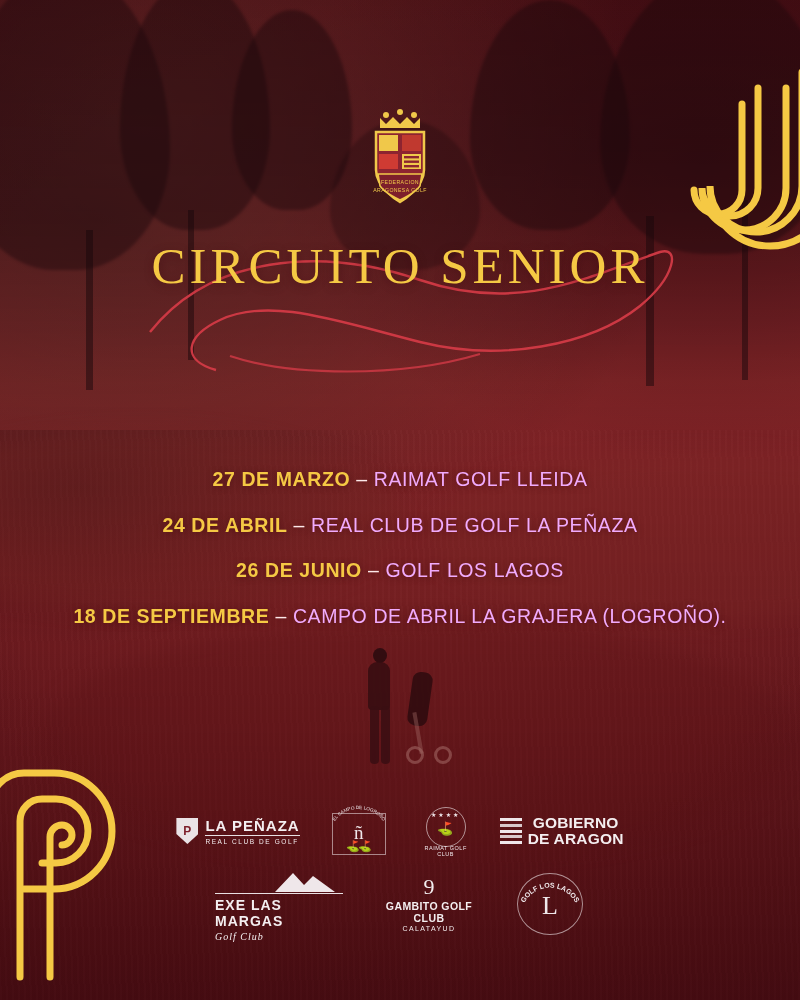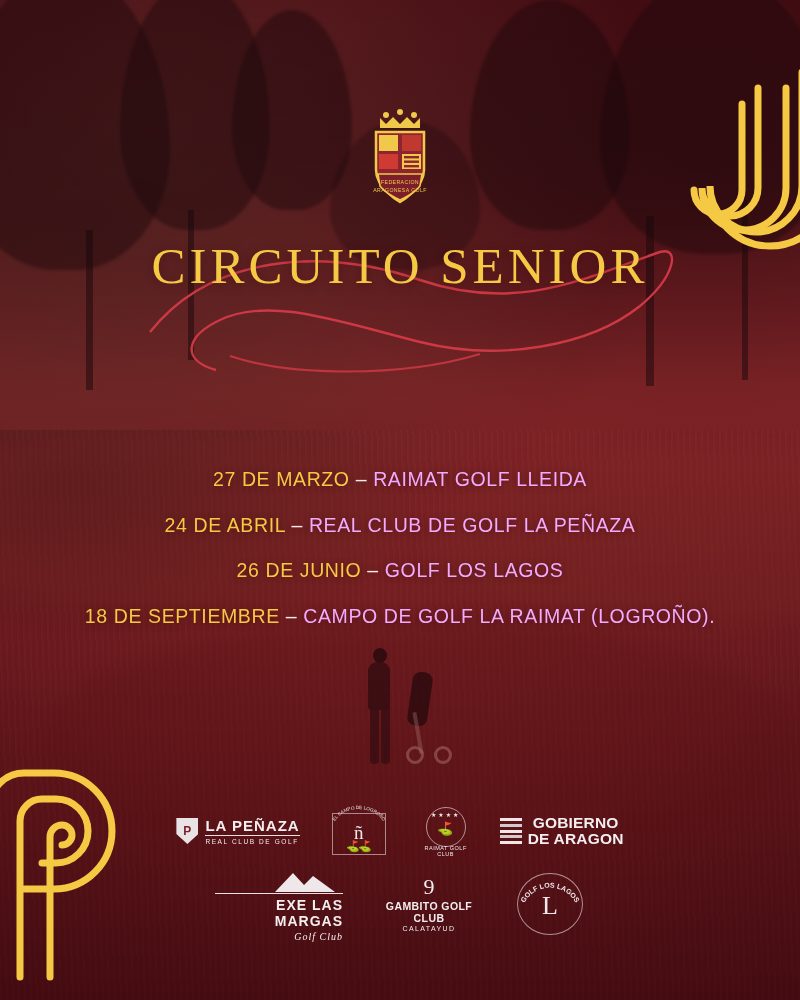--- a/index.html
+++ b/index.html
@@ -173,7 +173,7 @@
   }
   .row .date {
     color: #f5c944;
-    font-weight: normal;
+    font-weight: bold;
   }
   .row .dash { color: #fde9ea; }
   .row .venue { color: #f0abfc; }

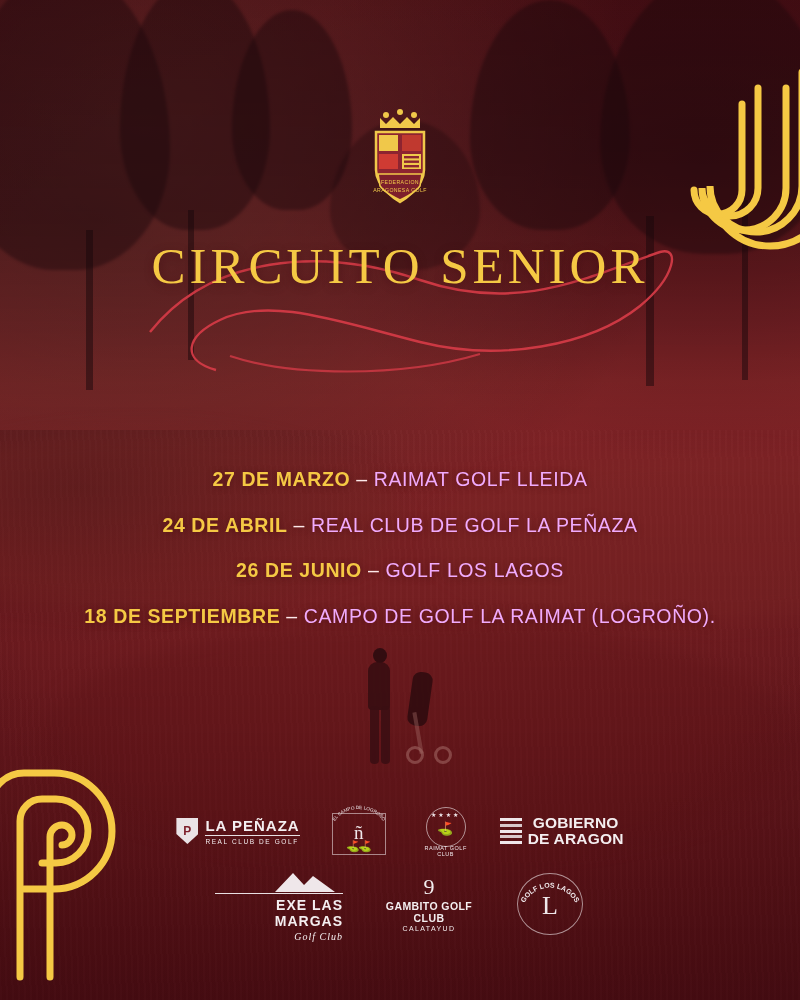--- a/index.html
+++ b/index.html
@@ -378,7 +378,7 @@
     <div class="row">
       <span class="date">18 DE SEPTIEMBRE</span>
       <span class="dash">–</span>
-      <span class="venue">CAMPO DE GOLF LA RAIMAT (LOGROÑO).</span>
+      <span class="venue">CAMPO DE ABRIL LA GRAJERA (LOGROÑO).</span>
     </div>
 
   </div>

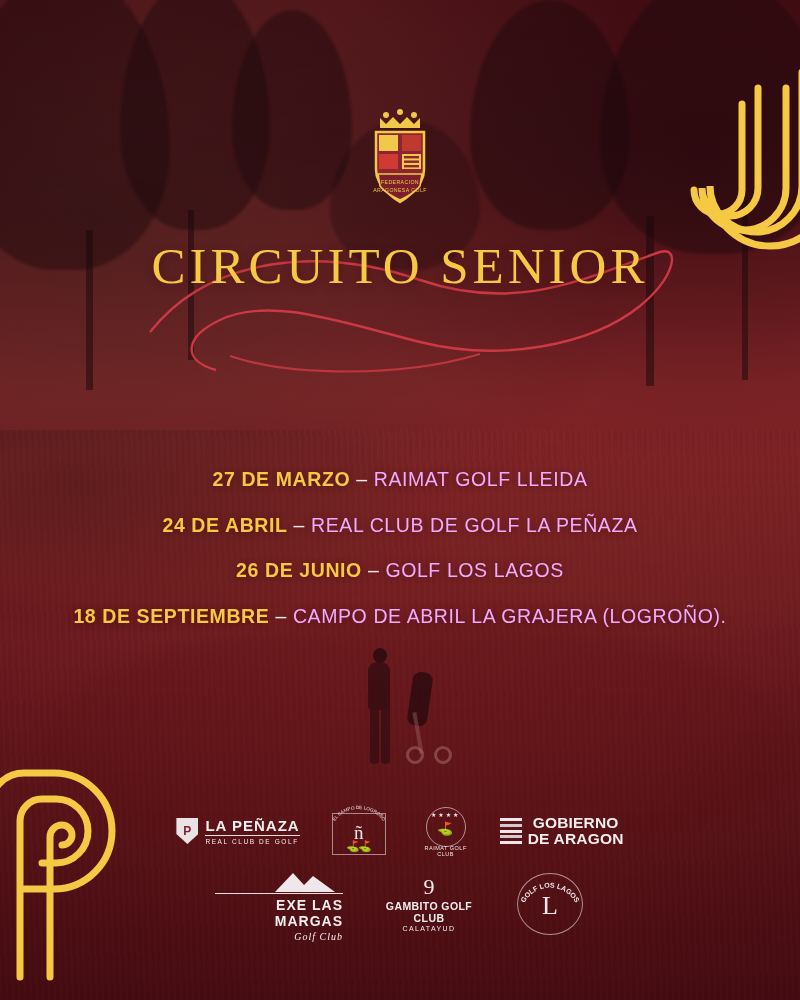--- a/index.html
+++ b/index.html
@@ -233,7 +233,7 @@
   .lg-gobierno .g2 { font-size: 15.5px; font-weight: bold; line-height: 1.02; letter-spacing: .2px;}
 
   
-  .lg-exe { width: 128px; position: relative; text-align:right; }
+  .lg-exe { width: 128px; position: relative; text-align:left; }
   .lg-exe .mtn { height: 26px; position: relative; }
   .lg-exe .mtn svg { position:absolute; right: 6px; top: 0; }
   .lg-exe .t1 { font-size: 14px; font-weight: bold; letter-spacing: 1px; border-top: 1px solid #e8dfe2; padding-top: 3px; }

